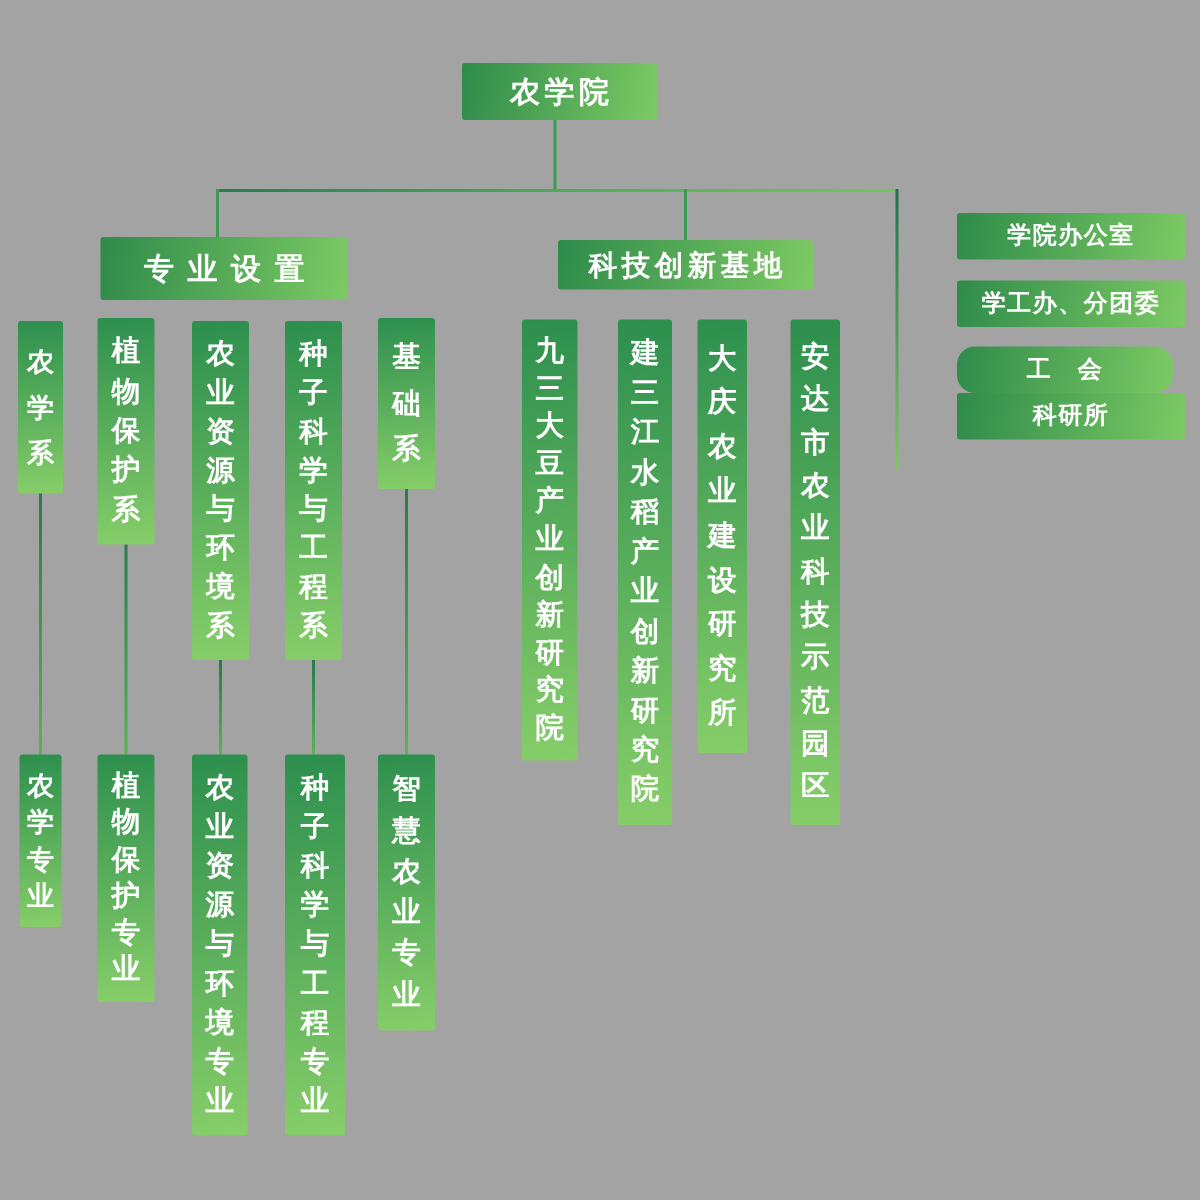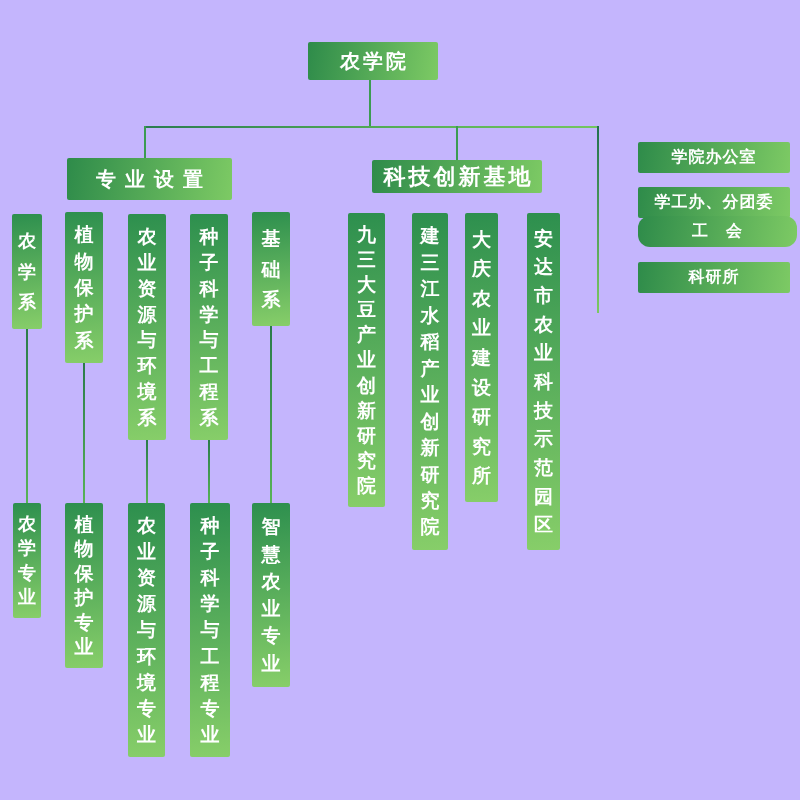--- a/index.html
+++ b/index.html
@@ -4,7 +4,7 @@
 <style>
   html,body{margin:0;padding:0;background:#ffffff;}
   .canvas{
-    position:relative;width:800px;height:800px;background:#c4b5fd;overflow:hidden;
+    position:relative;width:800px;height:800px;background:#a3a3a3;overflow:hidden;
     font-family:"Liberation Serif","DejaVu Serif",serif;
   }
   .box{

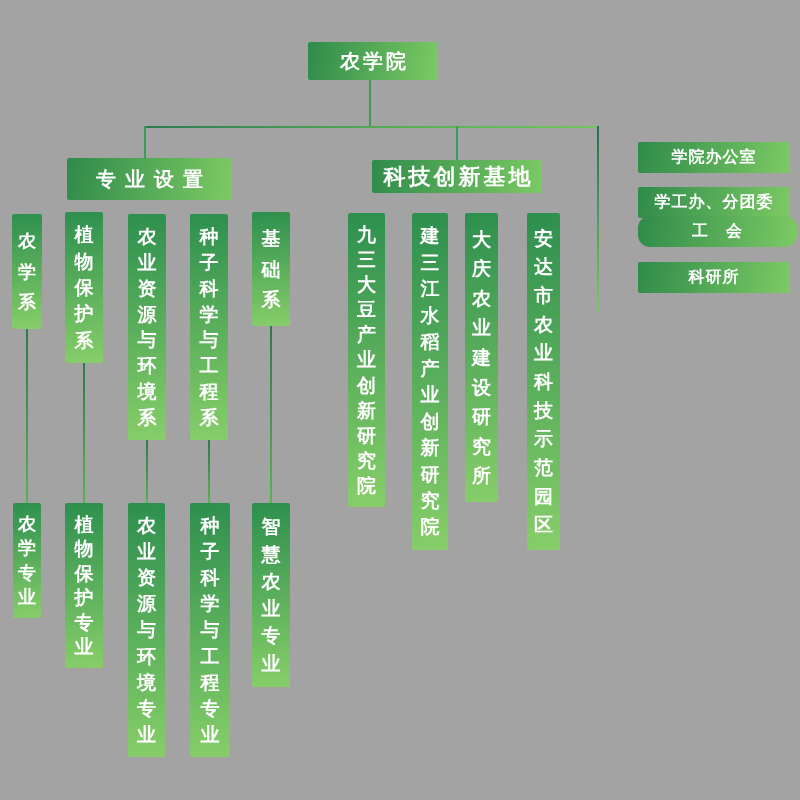--- a/index.html
+++ b/index.html
@@ -25,7 +25,7 @@
   .thin{background:linear-gradient(180deg,#2b7b4b 0%,#58b356 100%);}
   .root-label{font-size:20px;letter-spacing:3px;padding-left:3px;}
   .branch-left-label{font-size:20px;letter-spacing:9px;padding-left:9px;}
-  .branch-right-label{font-size:22px;letter-spacing:3px;padding-left:3px;}
+  .branch-right-label{font-size:19px;letter-spacing:3px;padding-left:3px;}
   .admin-label{font-size:16px;letter-spacing:1px;}
   .fs19{font-size:19px;}
   .fs18{font-size:18px;}

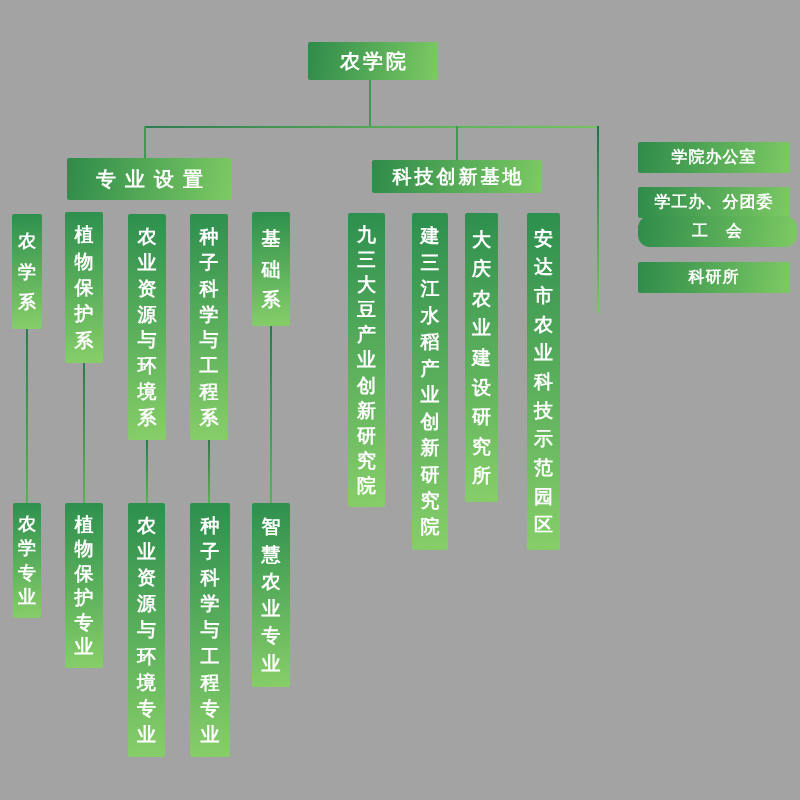--- a/index.html
+++ b/index.html
@@ -48,7 +48,7 @@
 
   <div class="box hgrad admin-label" style="left:638px;top:142px;width:152px;height:31px;">学院办公室</div>
   <div class="box hgrad admin-label" style="left:638px;top:187px;width:152px;height:31px;">学工办、分团委</div>
-  <div class="box hgrad admin-label" style="left:638px;top:216px;width:159px;height:31px;border-radius:12px;">工　会</div>
+  <div class="box hgrad admin-label" style="left:638px;top:231px;width:144px;height:31px;border-radius:12px;">工　会</div>
   <div class="box hgrad admin-label" style="left:638px;top:262px;width:152px;height:31px;">科研所</div>
 
   <div class="box vgrad" style="left:12px;top:214px;width:30px;height:115px;">

